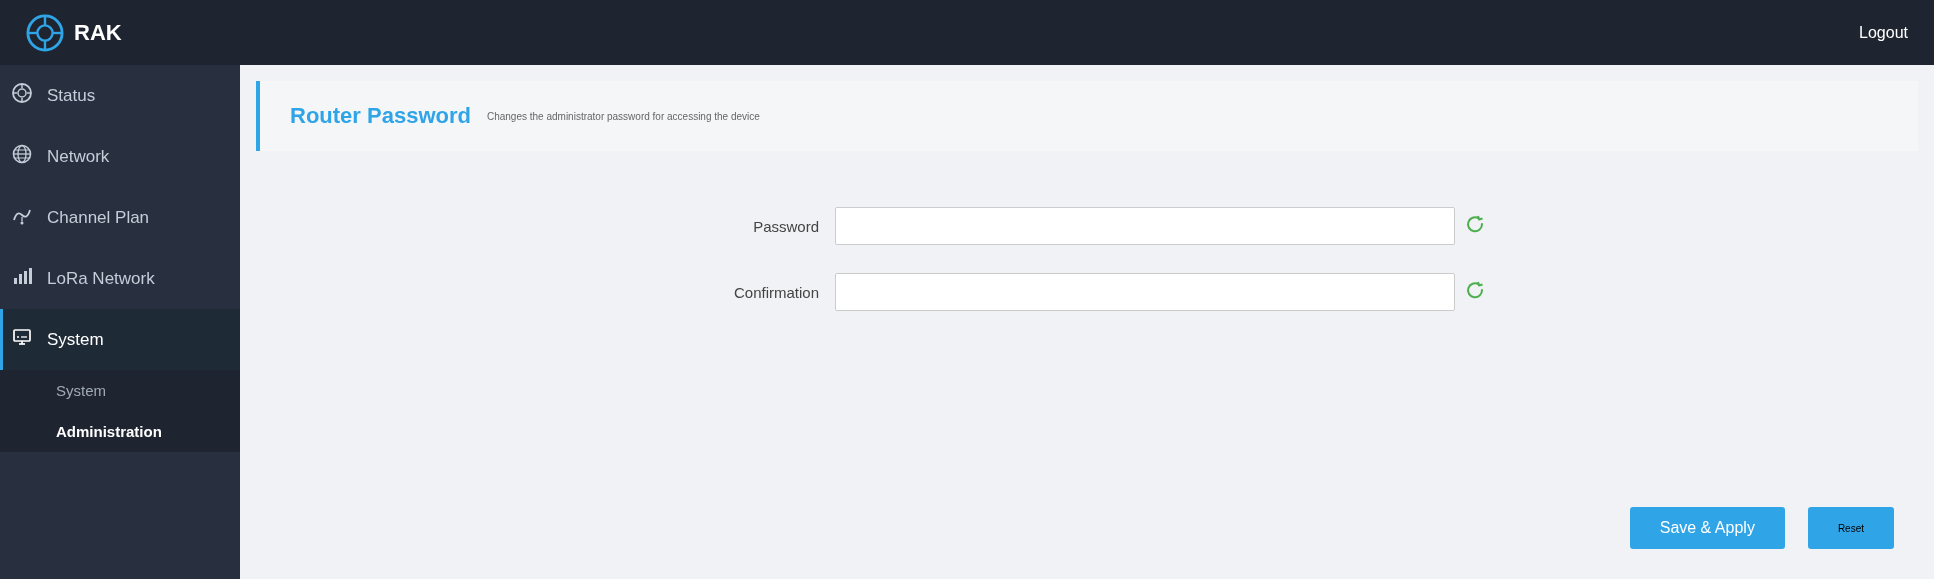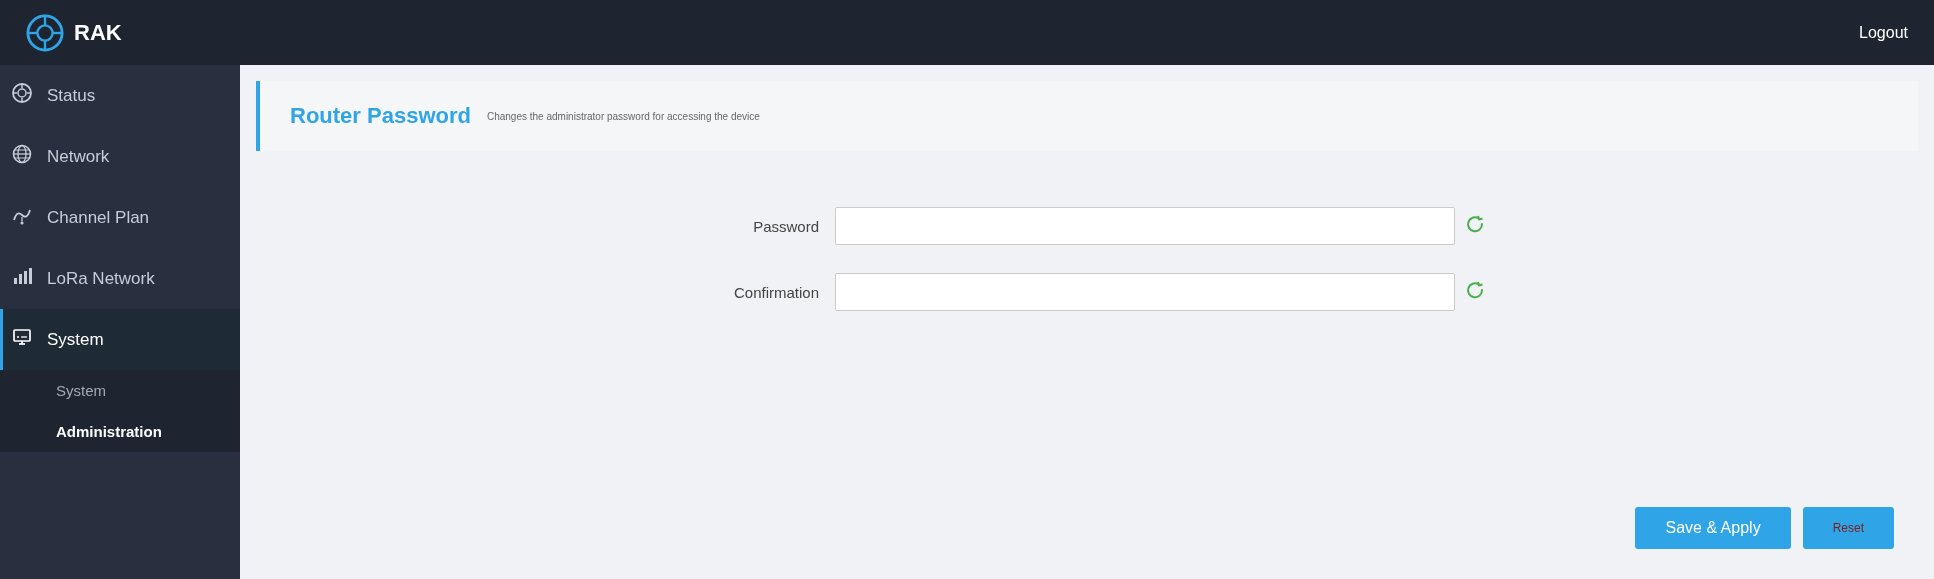--- a/index.html
+++ b/index.html
@@ -157,7 +157,7 @@
       display: flex;
       justify-content: flex-end;
       padding: 20px 40px 30px;
-      gap: 12px;
+      gap: 23px;
     }
     .btn-save {
       background-color: #2fa4e7;

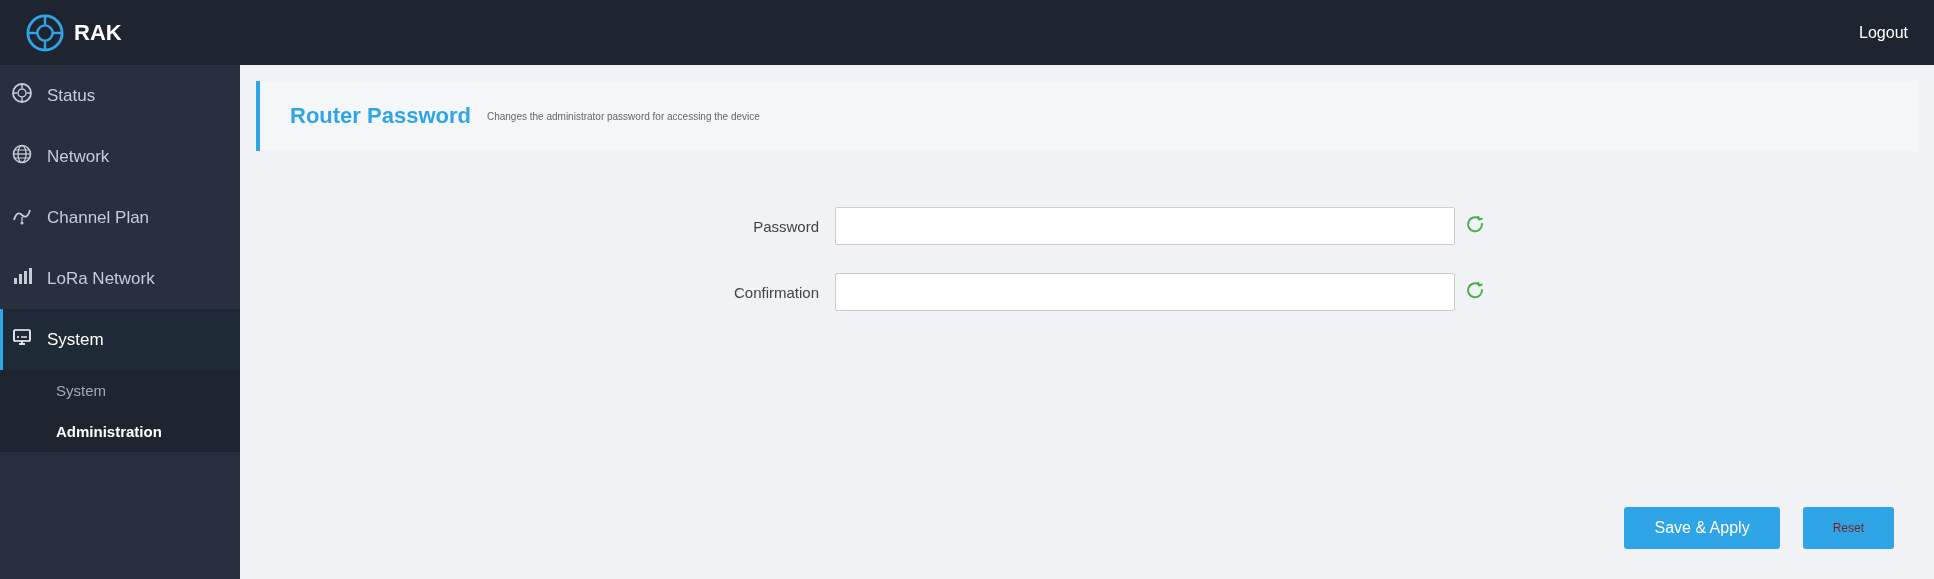--- a/index.html
+++ b/index.html
@@ -170,10 +170,10 @@
     }
     .btn-reset {
       background-color: #2fa4e7;
-      color: #7f1d1d;
+      color: #000000;
       border: none;
       padding: 12px 30px;
-      font-size: 12px;
+      font-size: 10px;
       cursor: pointer;
       border-radius: 3px;
     }

